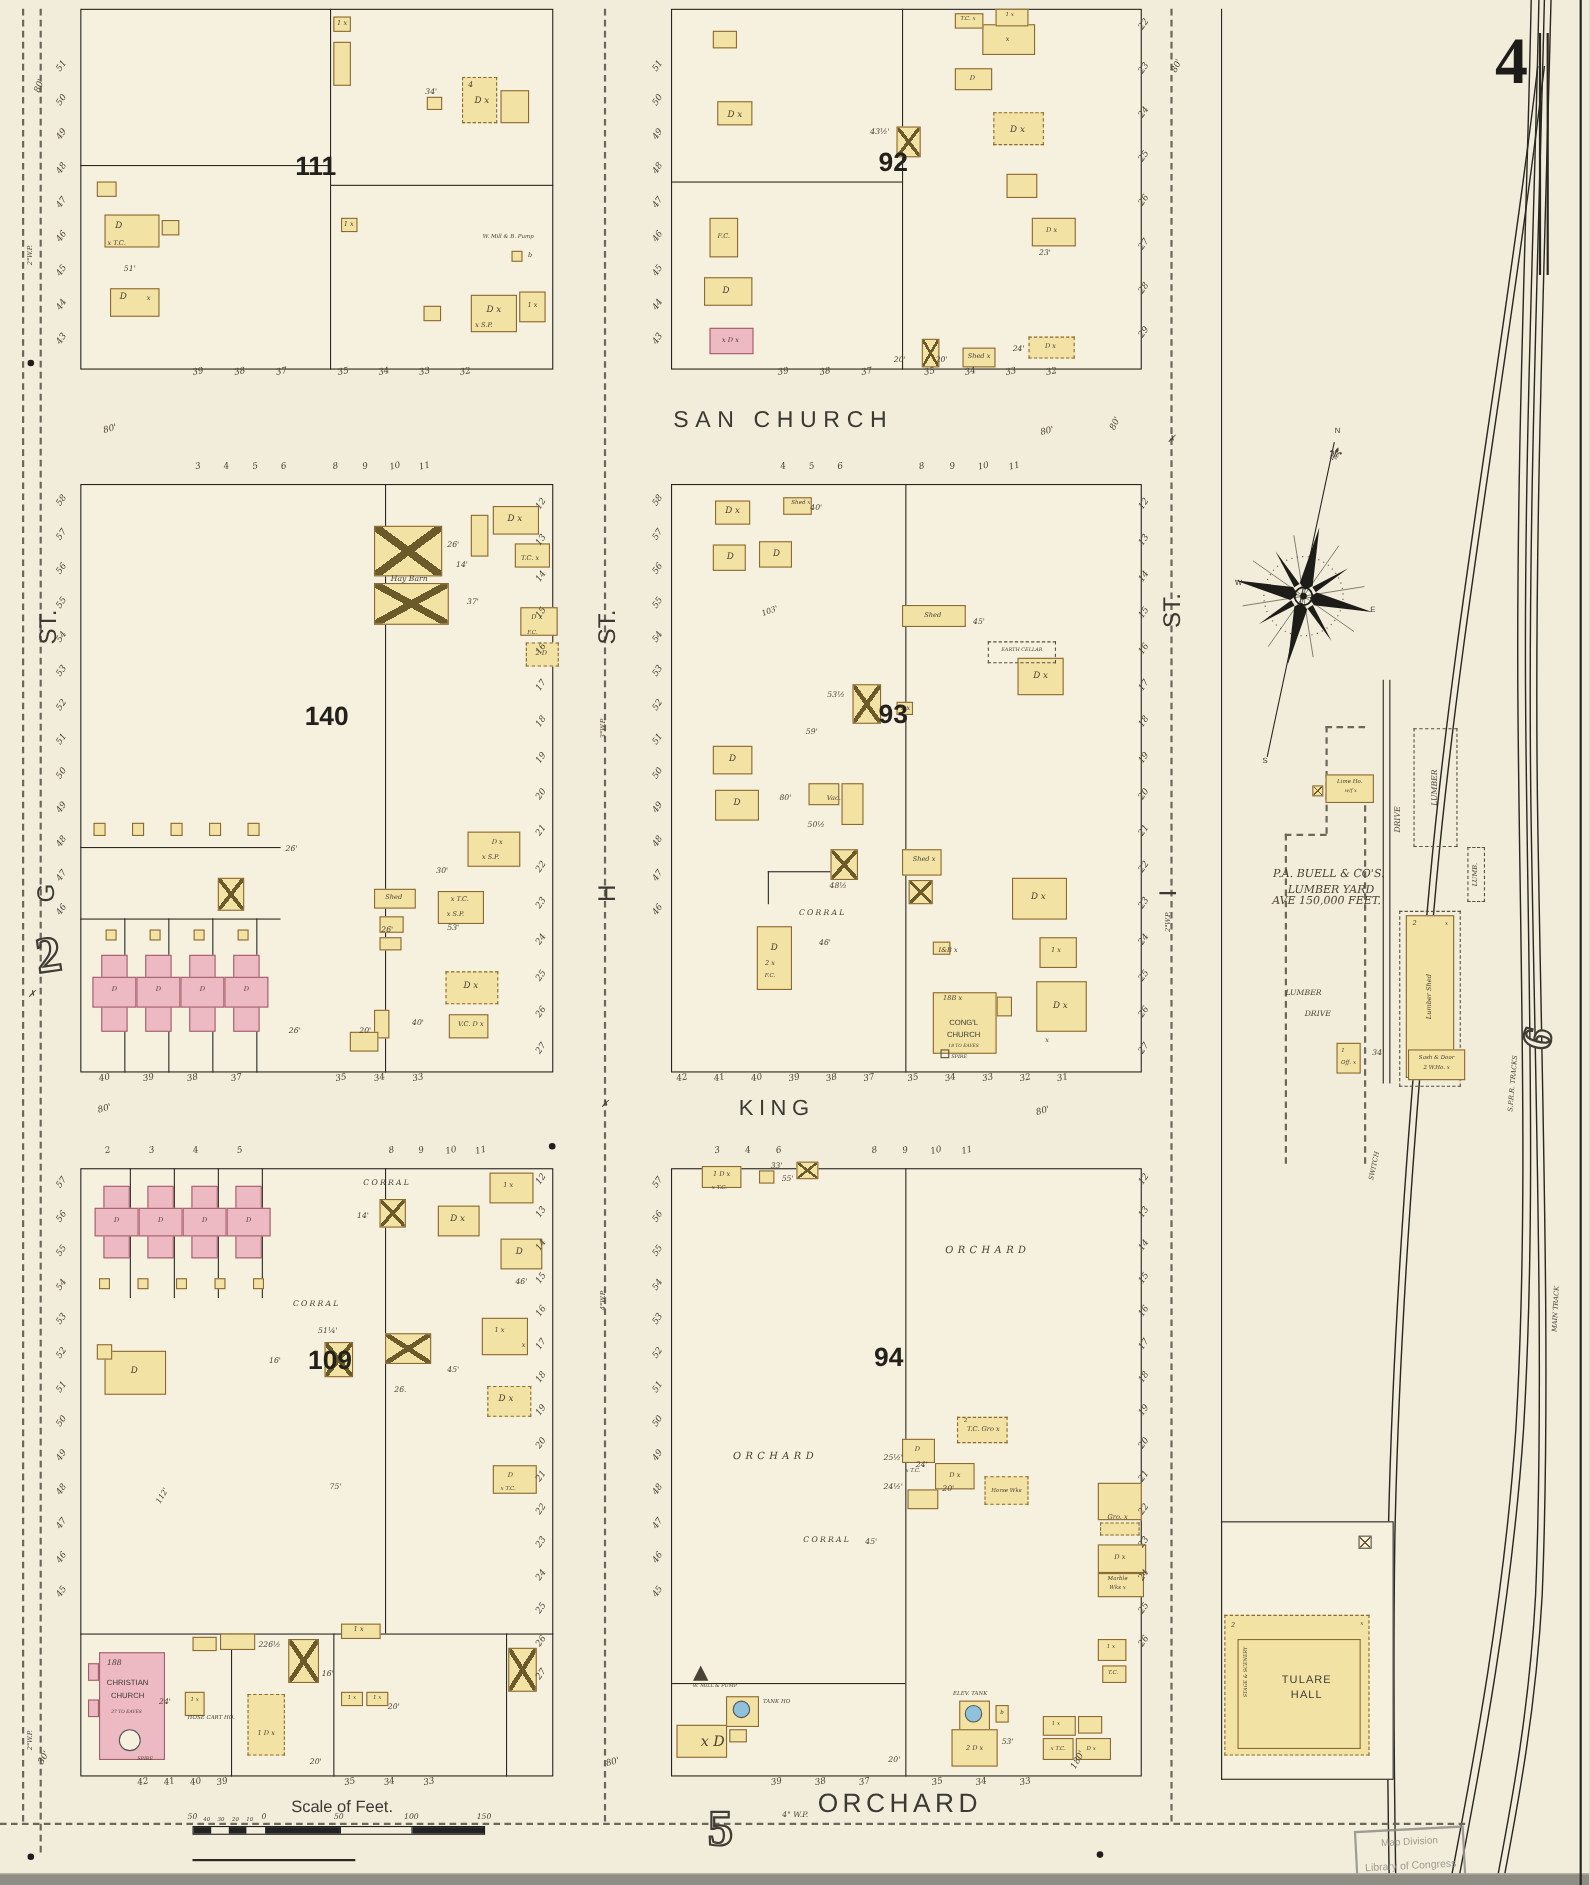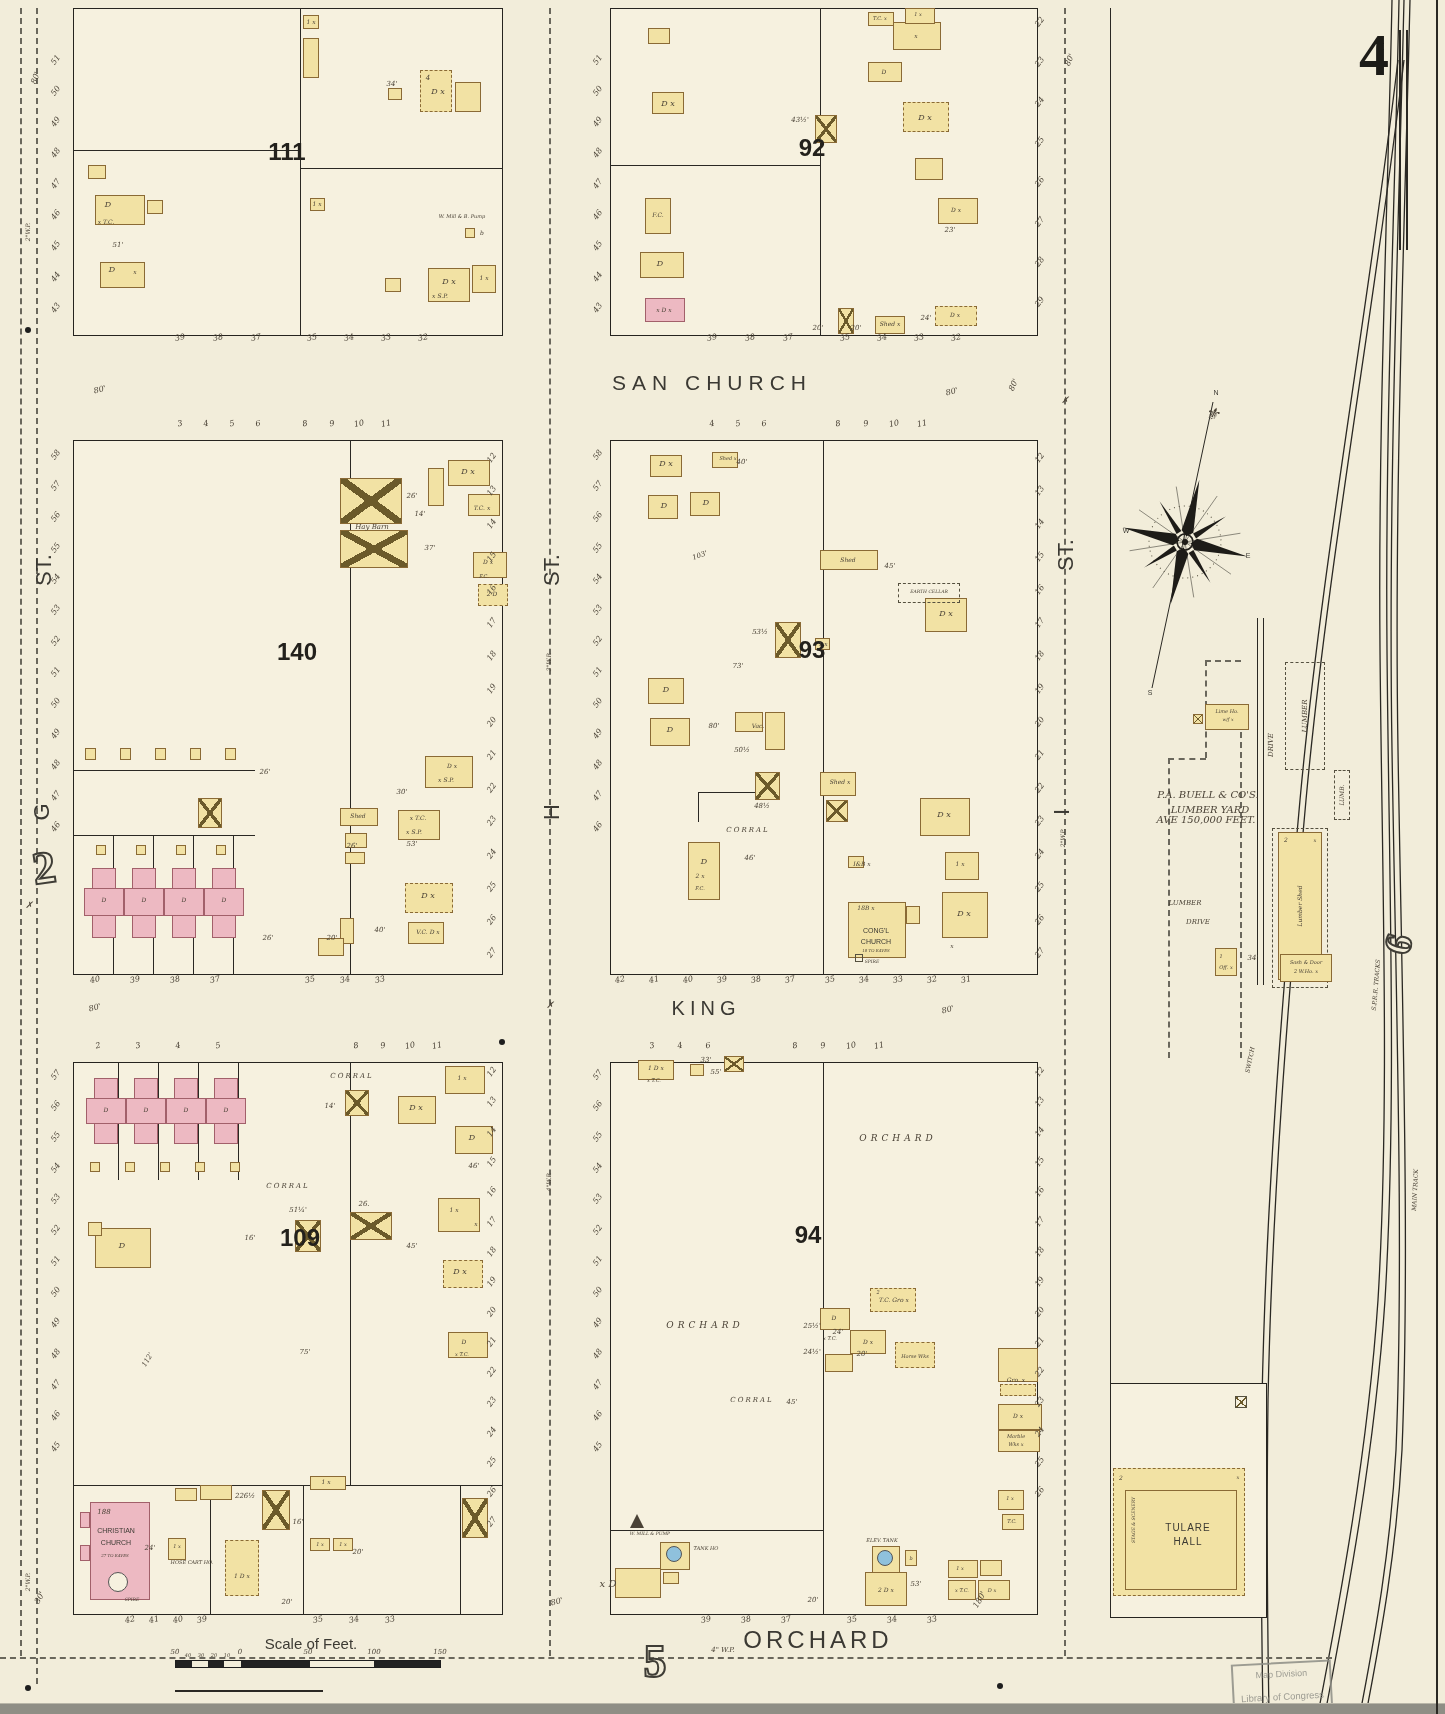--- a/index.html
+++ b/index.html
@@ -438,7 +438,7 @@
     <div class="lb hand" style="left: 946px; top: 614px; font-size: 8px; transform: translate(-50%, -50%) rotate(0deg);">D x</div>
     <div class="lb hand" style="left: 760px; top: 632px; font-size: 7px; transform: translate(-50%, -50%) rotate(0deg);">53½</div>
     <div class="lb hand" style="left: 823px; top: 644px; font-size: 6px; transform: translate(-50%, -50%) rotate(0deg);">1 x</div>
-    <div class="lb hand" style="left: 738px; top: 666px; font-size: 7px; transform: translate(-50%, -50%) rotate(0deg);">73'</div>
+    <div class="lb hand" style="left: 738px; top: 666px; font-size: 7px; transform: translate(-50%, -50%) rotate(0deg);">59'</div>
     <div class="lb hand" style="left: 666px; top: 690px; font-size: 8px; transform: translate(-50%, -50%) rotate(0deg);">D</div>
     <div class="lb hand" style="left: 700px; top: 556px; font-size: 7px; transform: translate(-50%, -50%) rotate(-20deg);">103'</div>
     <div class="lb hand" style="left: 714px; top: 726px; font-size: 7px; transform: translate(-50%, -50%) rotate(0deg);">80'</div>

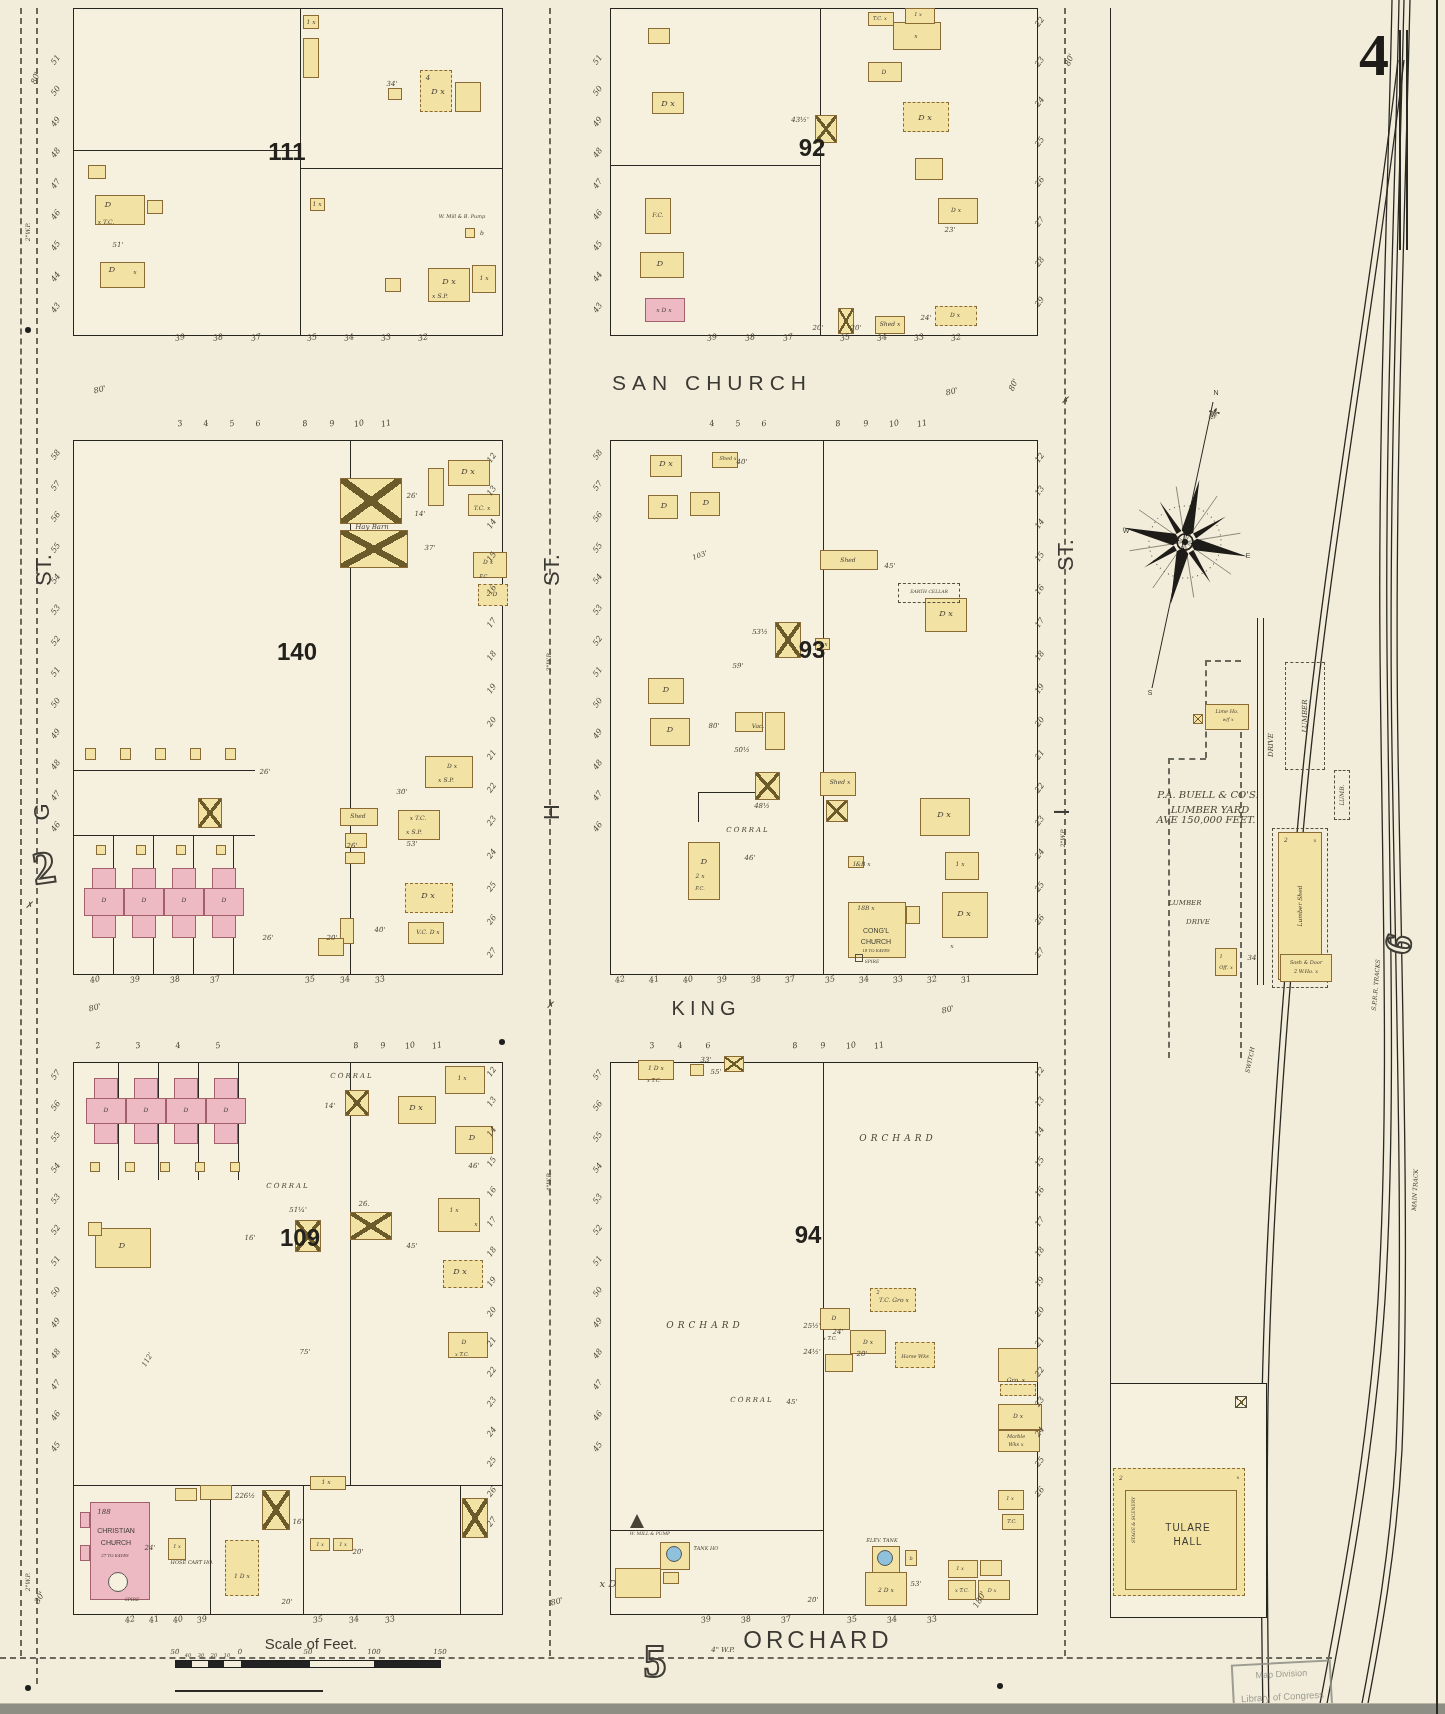--- a/index.html
+++ b/index.html
@@ -470,7 +470,7 @@
     <div class="lb hand" style="left: 474px; top: 1166px; font-size: 7px; transform: translate(-50%, -50%) rotate(0deg);">46'</div>
     <div class="lb hand" style="left: 288px; top: 1186px; font-size: 7px; letter-spacing: 2px; transform: translate(-50%, -50%) rotate(0deg);">CORRAL</div>
     <div class="lb hand" style="left: 298px; top: 1210px; font-size: 7px; transform: translate(-50%, -50%) rotate(0deg);">51¼'</div>
-    <div class="lb hand" style="left: 364px; top: 1204px; font-size: 7px; transform: translate(-50%, -50%) rotate(0deg);">26.</div>
+    <div class="lb hand" style="left: 364px; top: 1264px; font-size: 7px; transform: translate(-50%, -50%) rotate(0deg);">26.</div>
     <div class="lb hand" style="left: 454px; top: 1210px; font-size: 6px; transform: translate(-50%, -50%) rotate(0deg);">1 x</div>
     <div class="lb hand" style="left: 476px; top: 1224px; font-size: 6px; transform: translate(-50%, -50%) rotate(0deg);">x</div>
     <div class="lb hand" style="left: 460px; top: 1272px; font-size: 8px; transform: translate(-50%, -50%) rotate(0deg);">D x</div>

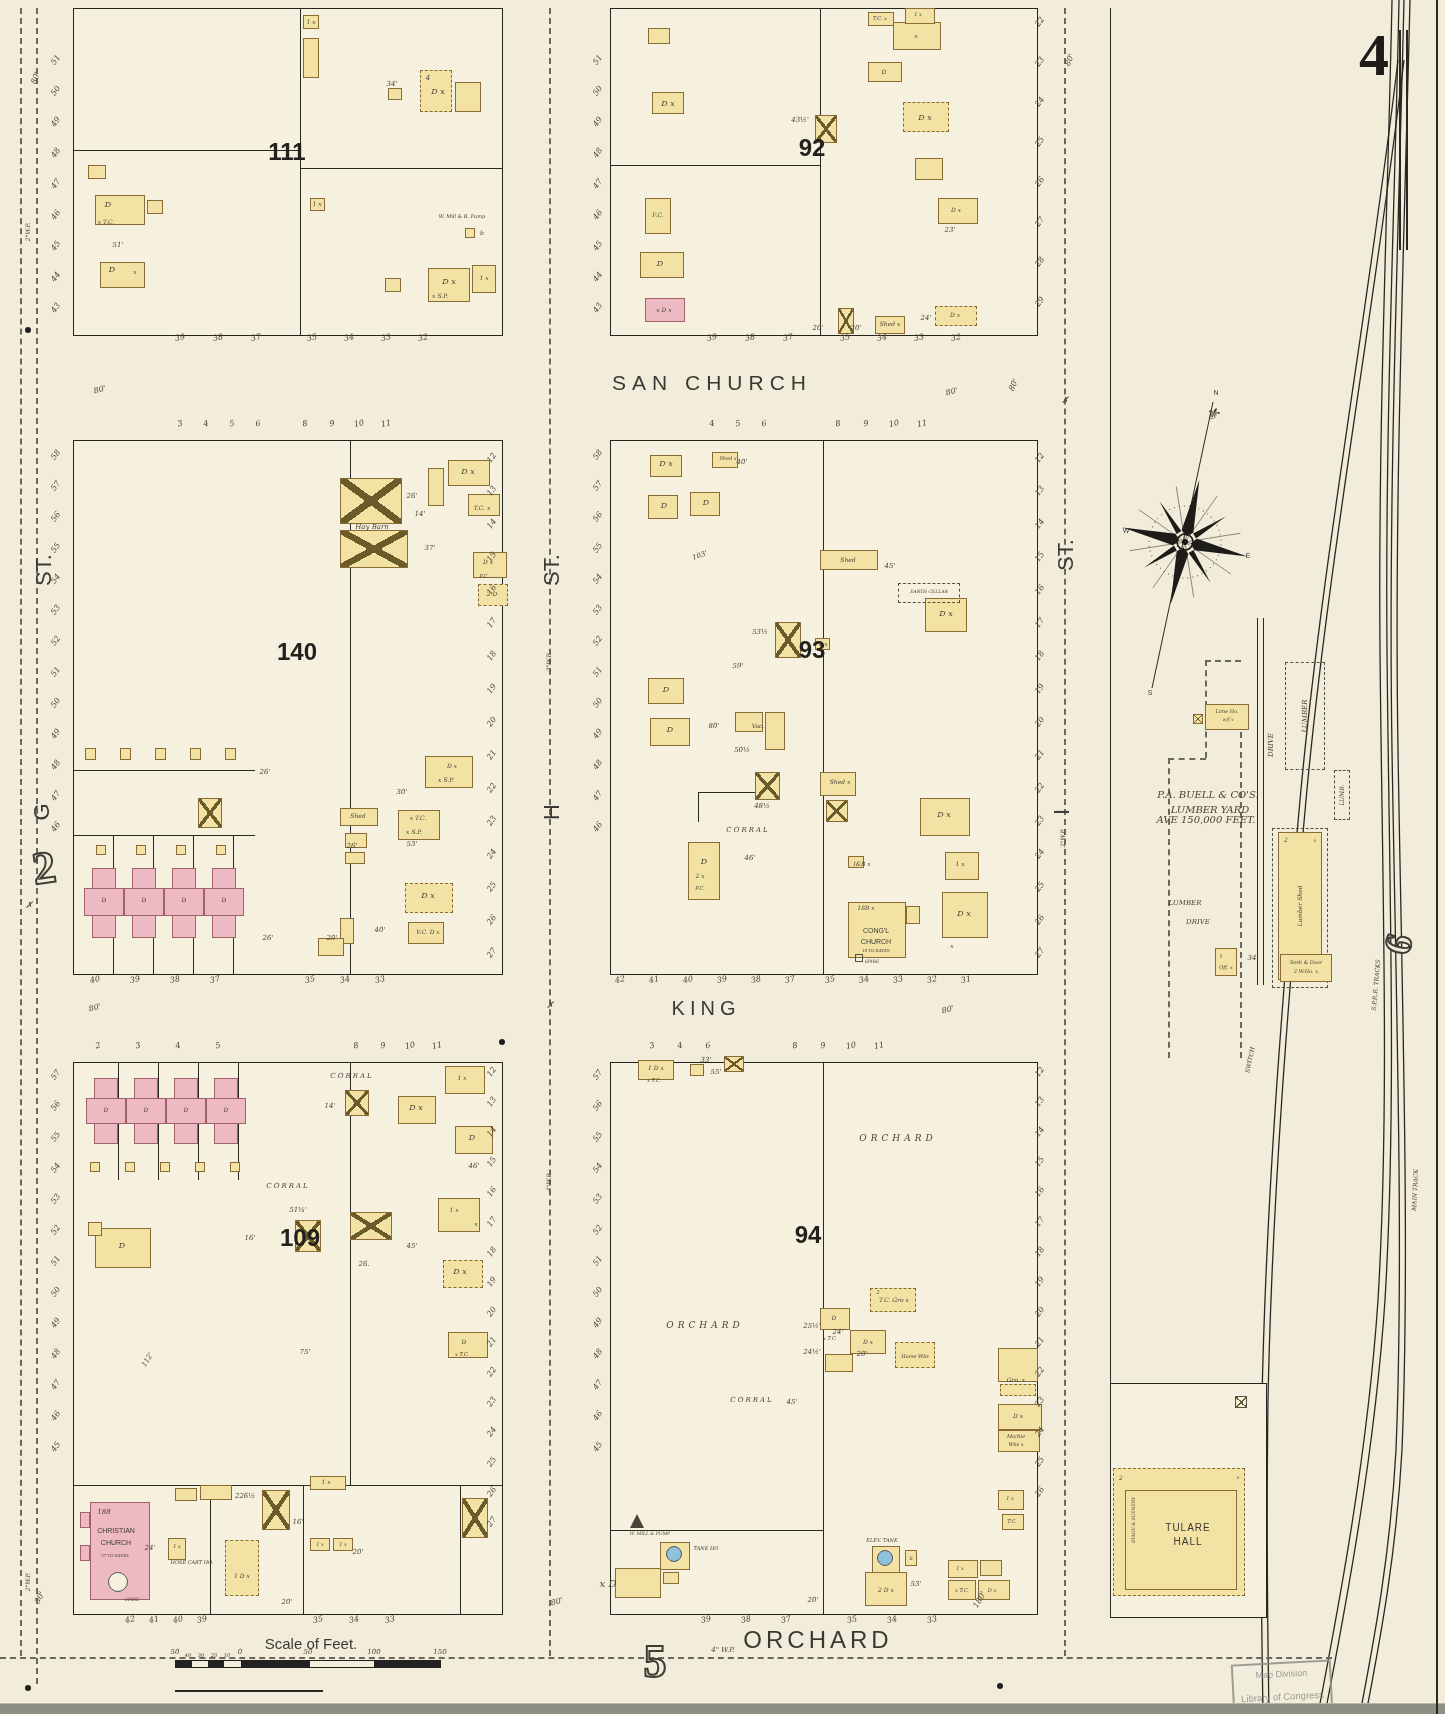--- a/index.html
+++ b/index.html
@@ -523,7 +523,7 @@
     <div class="lb hand" style="left: 911px; top: 1558px; font-size: 5px; transform: translate(-50%, -50%) rotate(0deg);">b</div>
     <div class="lb hand" style="left: 650px; top: 1534px; font-size: 4.5px; transform: translate(-50%, -50%) rotate(0deg);">W. MILL &amp; PUMP</div>
     <div class="lb hand" style="left: 706px; top: 1548px; font-size: 5px; transform: translate(-50%, -50%) rotate(0deg);">TANK HO</div>
-    <div class="lb hand" style="left: 608px; top: 1584px; font-size: 10px; transform: translate(-50%, -50%) rotate(0deg);">x D</div>
+    <div class="lb hand" style="left: 648px; top: 1584px; font-size: 13px; transform: translate(-50%, -50%) rotate(0deg);">x D</div>
     <div class="lb hand" style="left: 886px; top: 1590px; font-size: 6px; transform: translate(-50%, -50%) rotate(0deg);">2 D x</div>
     <div class="lb hand" style="left: 916px; top: 1584px; font-size: 7px; transform: translate(-50%, -50%) rotate(0deg);">53'</div>
     <div class="lb hand" style="left: 813px; top: 1600px; font-size: 7px; transform: translate(-50%, -50%) rotate(0deg);">20'</div>

